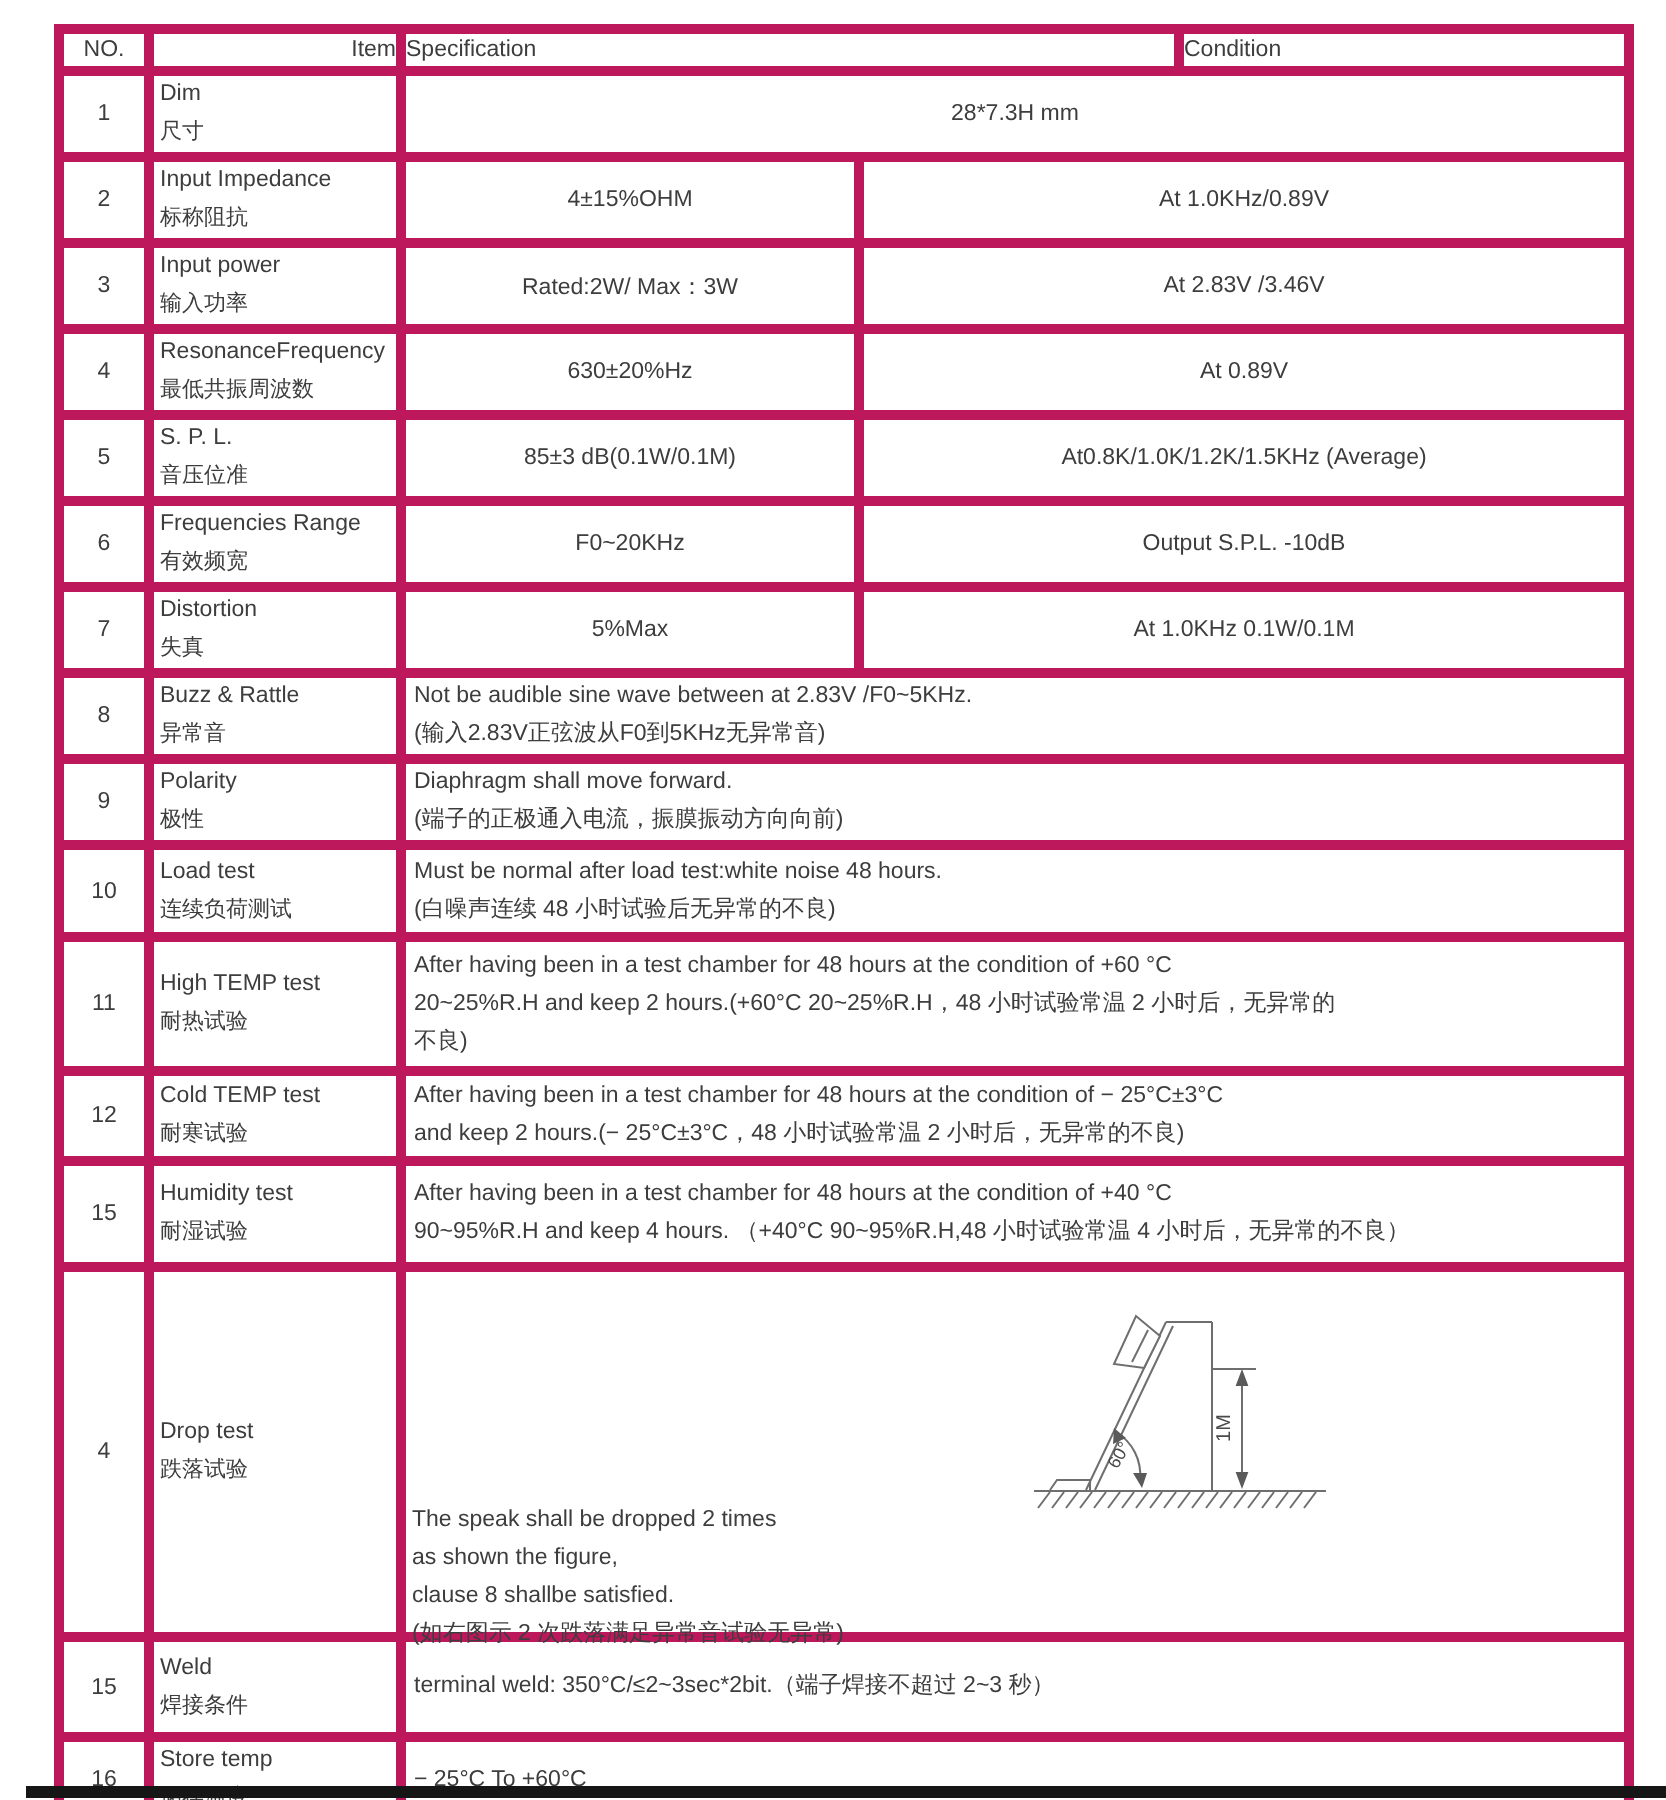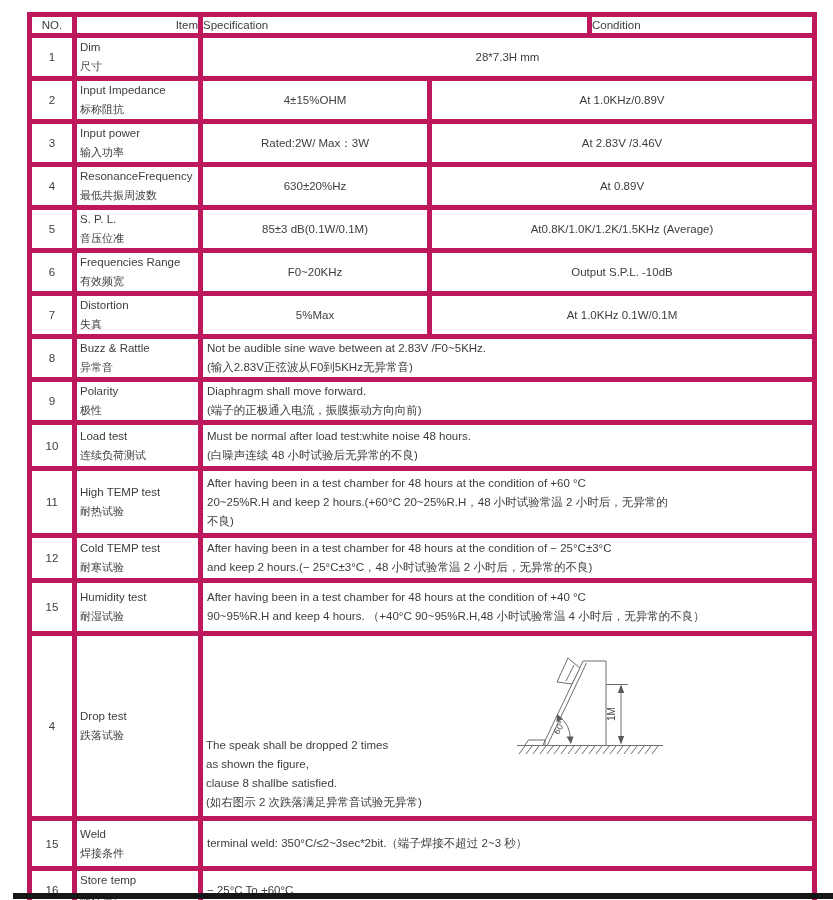--- a/index.html
+++ b/index.html
@@ -30,7 +30,7 @@
   td.c-center{text-align:center;}
   td.c-text{text-align:left;padding-left:4px;line-height:19px;}
   td.c-figure{position:relative;}
-  .drop-text{position:absolute;left:3px;top:100px;line-height:19px;white-space:nowrap;}
+  .drop-text{position:absolute;left:3px;top:115px;line-height:19px;white-space:nowrap;}
   .drop-fig{position:absolute;left:312px;top:12px;}
   .bottom-bar{position:absolute;left:13px;top:893px;width:820px;height:6px;background:#161616;}
 </style>

